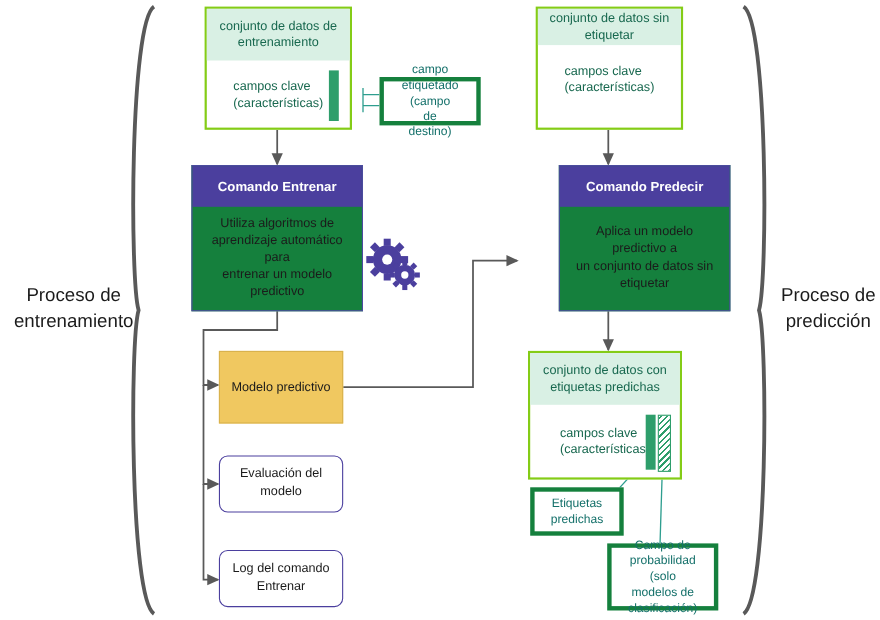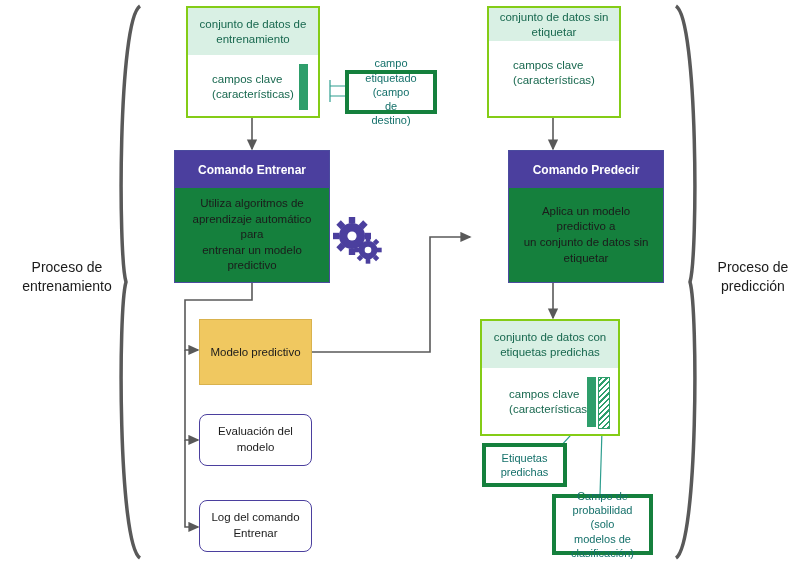--- a/index.html
+++ b/index.html
@@ -21,7 +21,7 @@
 
   
   .side-label {
-    font-size: 14px;
+    font-size: 17px;
     color: #1b1b1b;
     text-align: center;
     line-height: 1.35;

